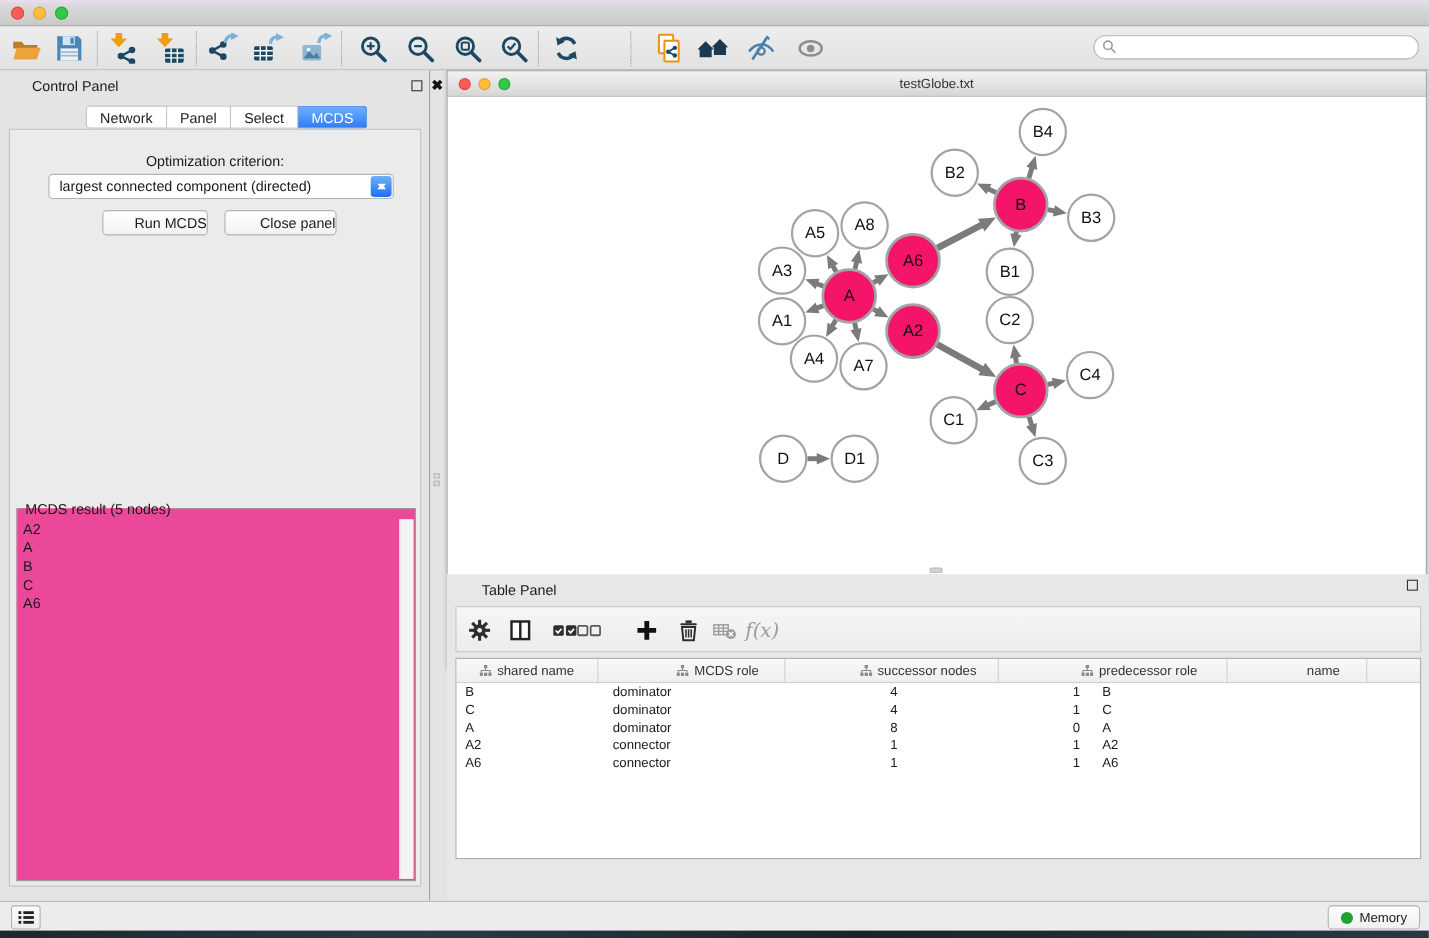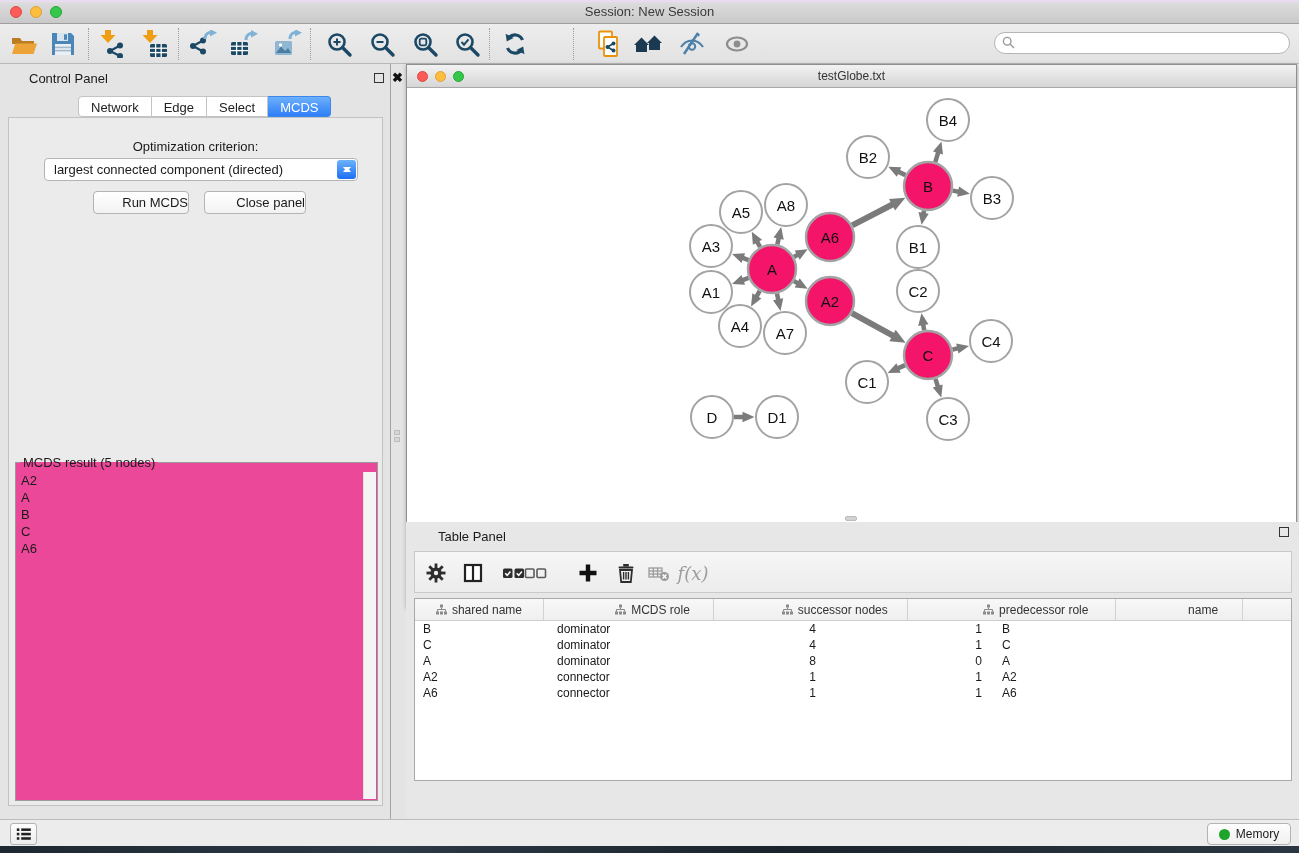--- a/index.html
+++ b/index.html
@@ -111,7 +111,6 @@
     <span class="light yellow"></span>
     <span class="light green"></span>
   </div>
-  <div class="title">Session: New Session</div>
 </div>
 
 <div class="toolbar">

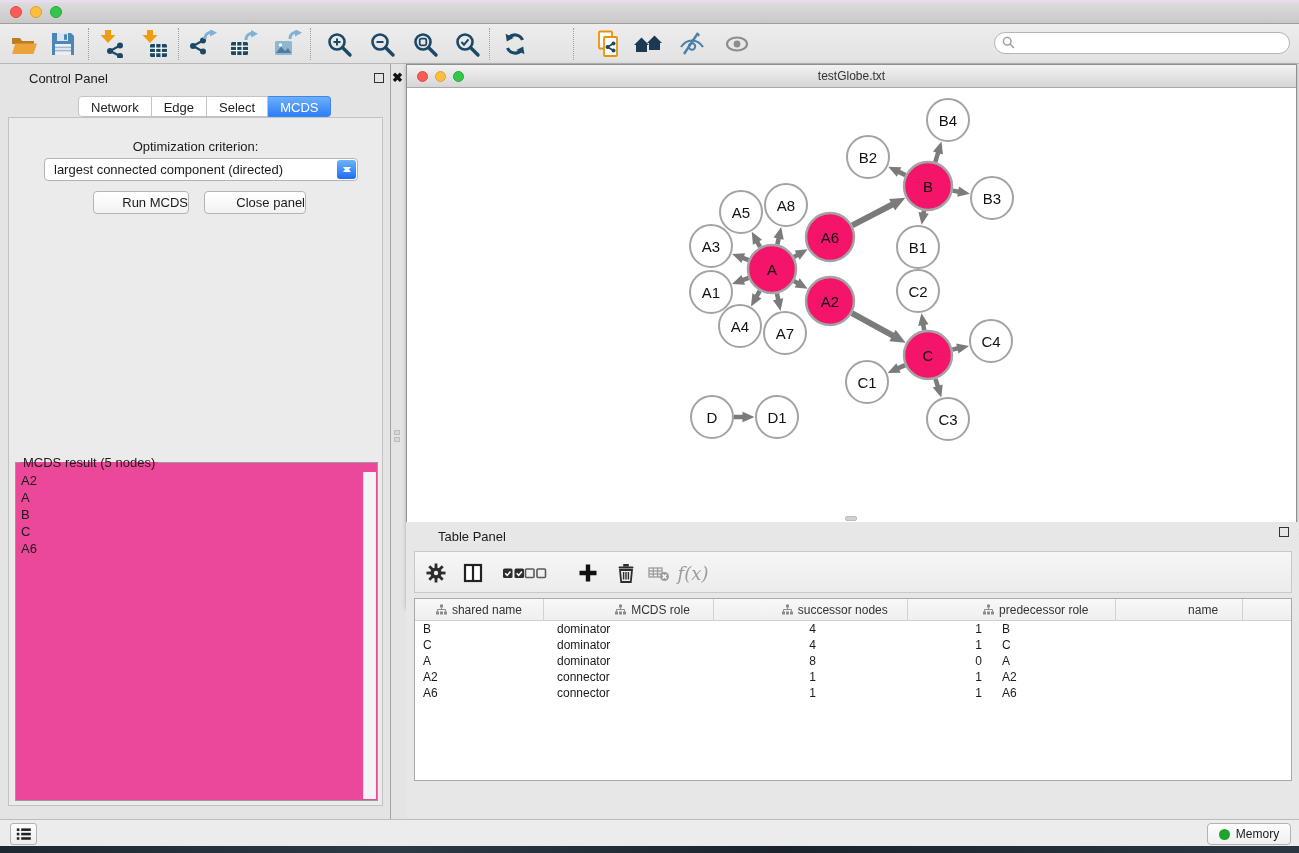--- a/index.html
+++ b/index.html
@@ -289,7 +289,7 @@
   </div>
   <div class="tabsrow cp-tabs">
       <span class="tab">Network</span>
-      <span class="tab">Edge</span>
+      <span class="tab">Panel</span>
       <span class="tab">Select</span>
       <span class="tab active">MCDS</span>
     </div>

